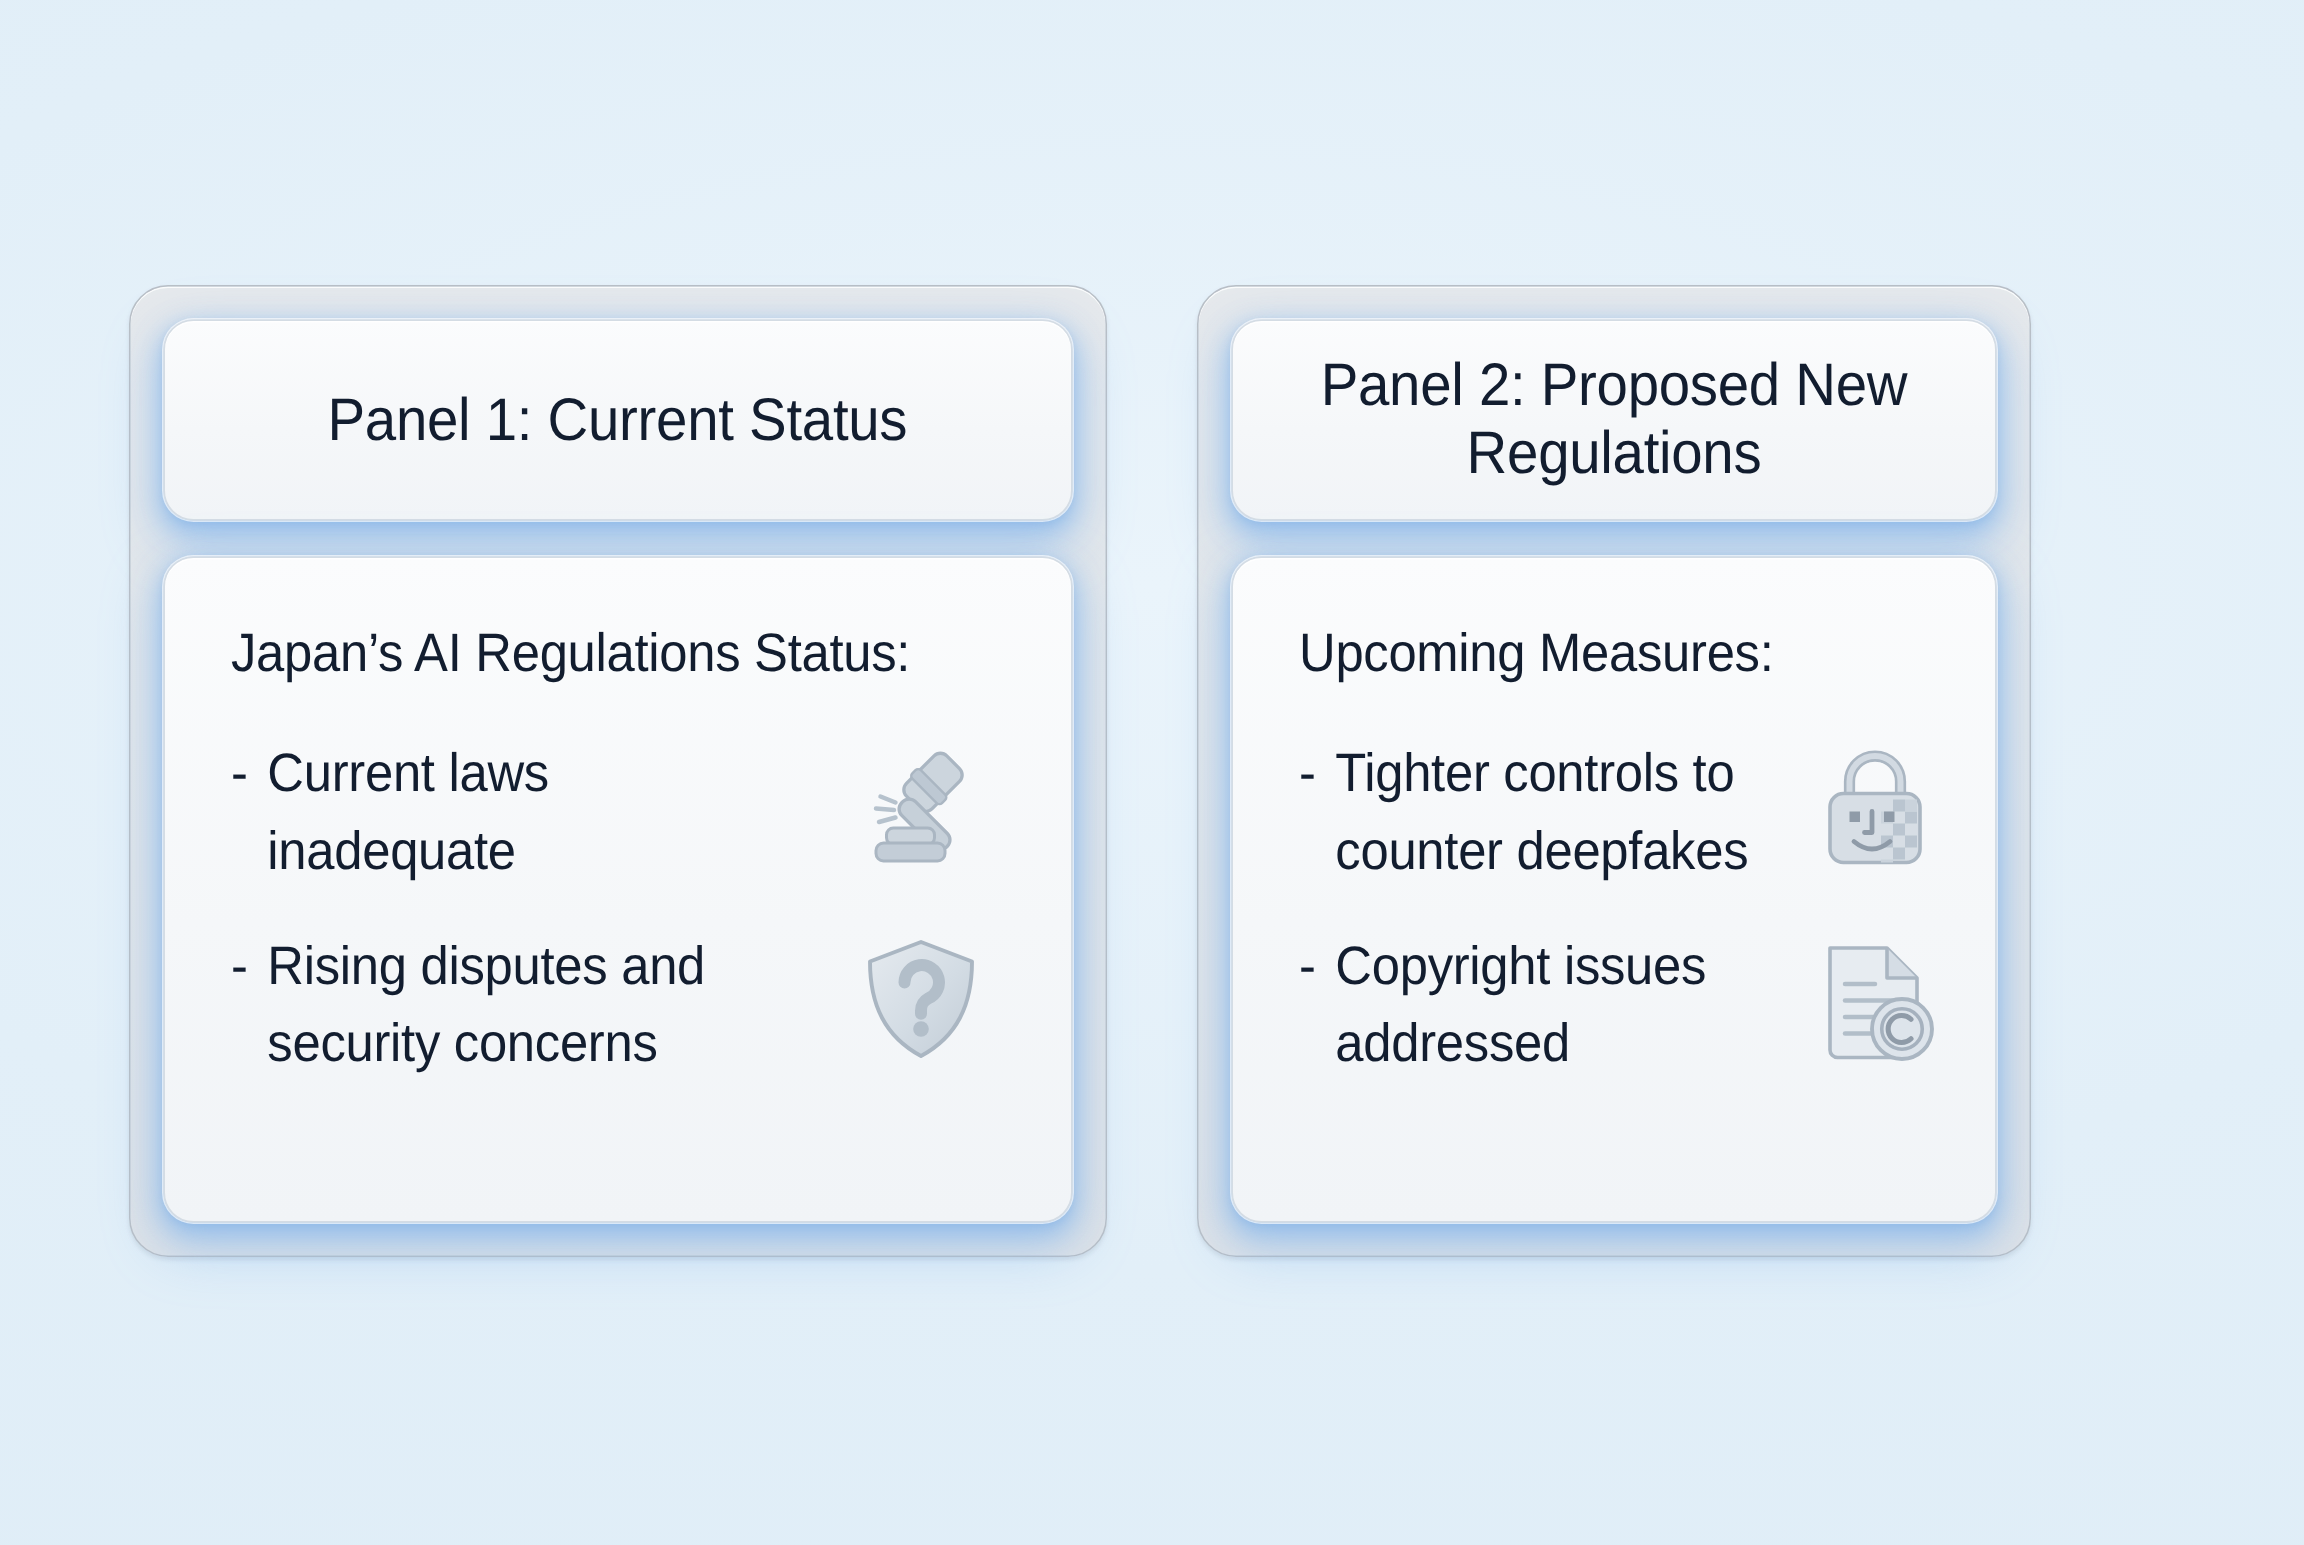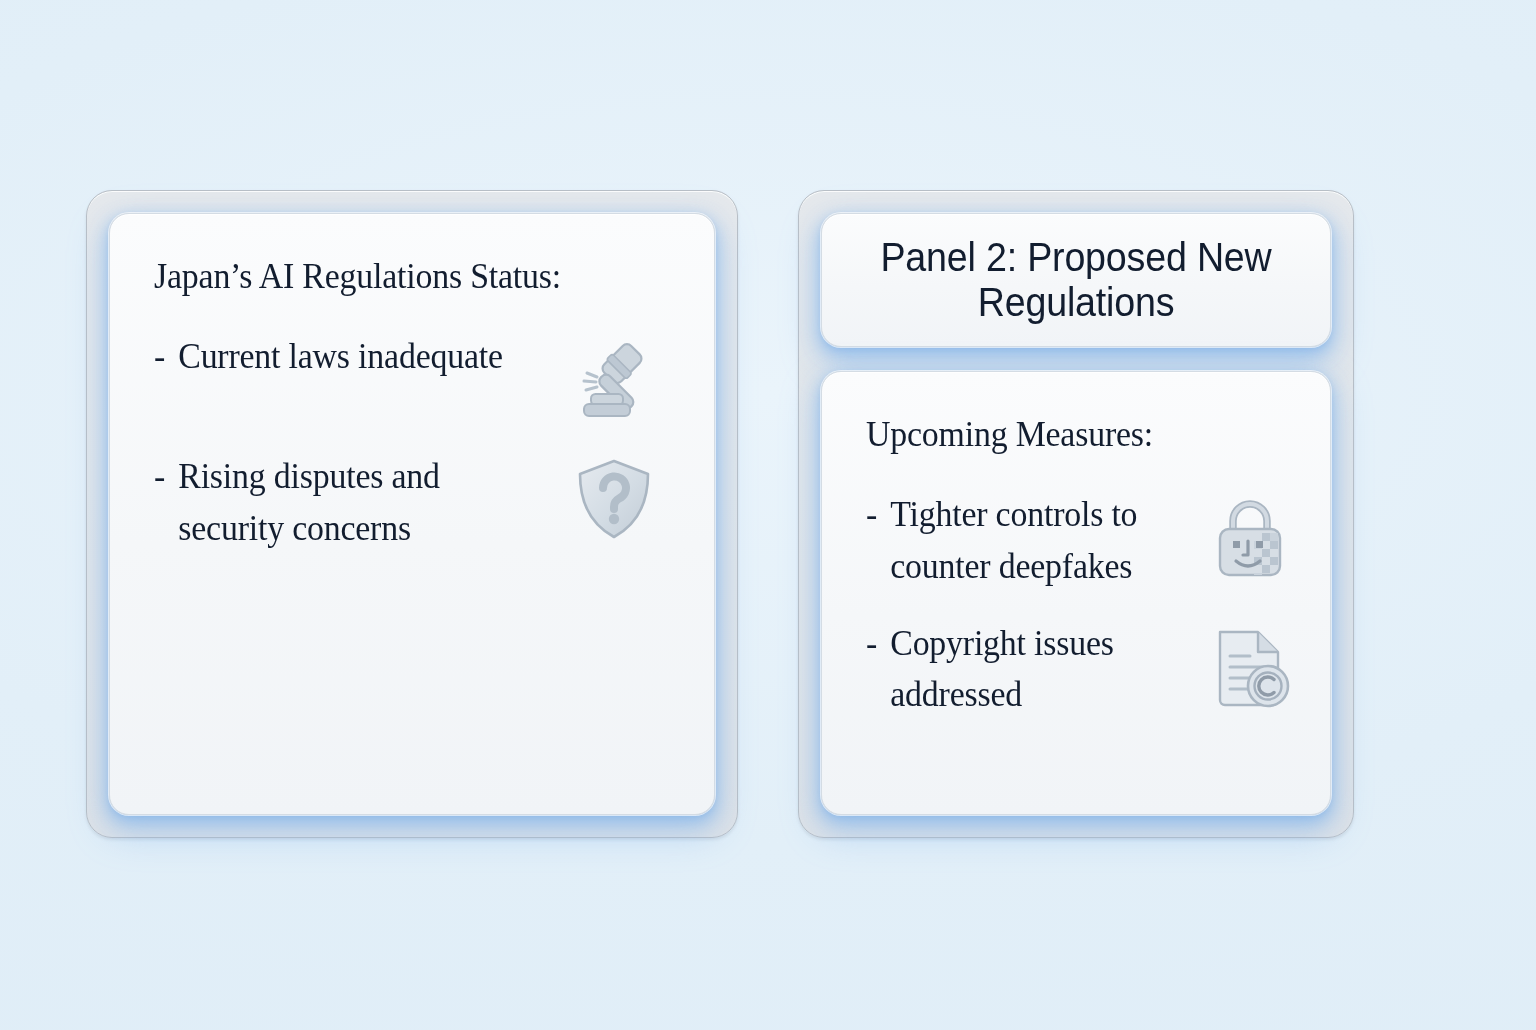--- a/index.html
+++ b/index.html
@@ -145,6 +145,9 @@
 
   <section class="panel-frame left">
 
+    <div class="card title-card">
+      <div class="title-text">Panel 1: Current Status</div>
+    </div>
 
     <div class="card body-card">
       <h2 class="body-heading">Japan’s AI Regulations Status:</h2>

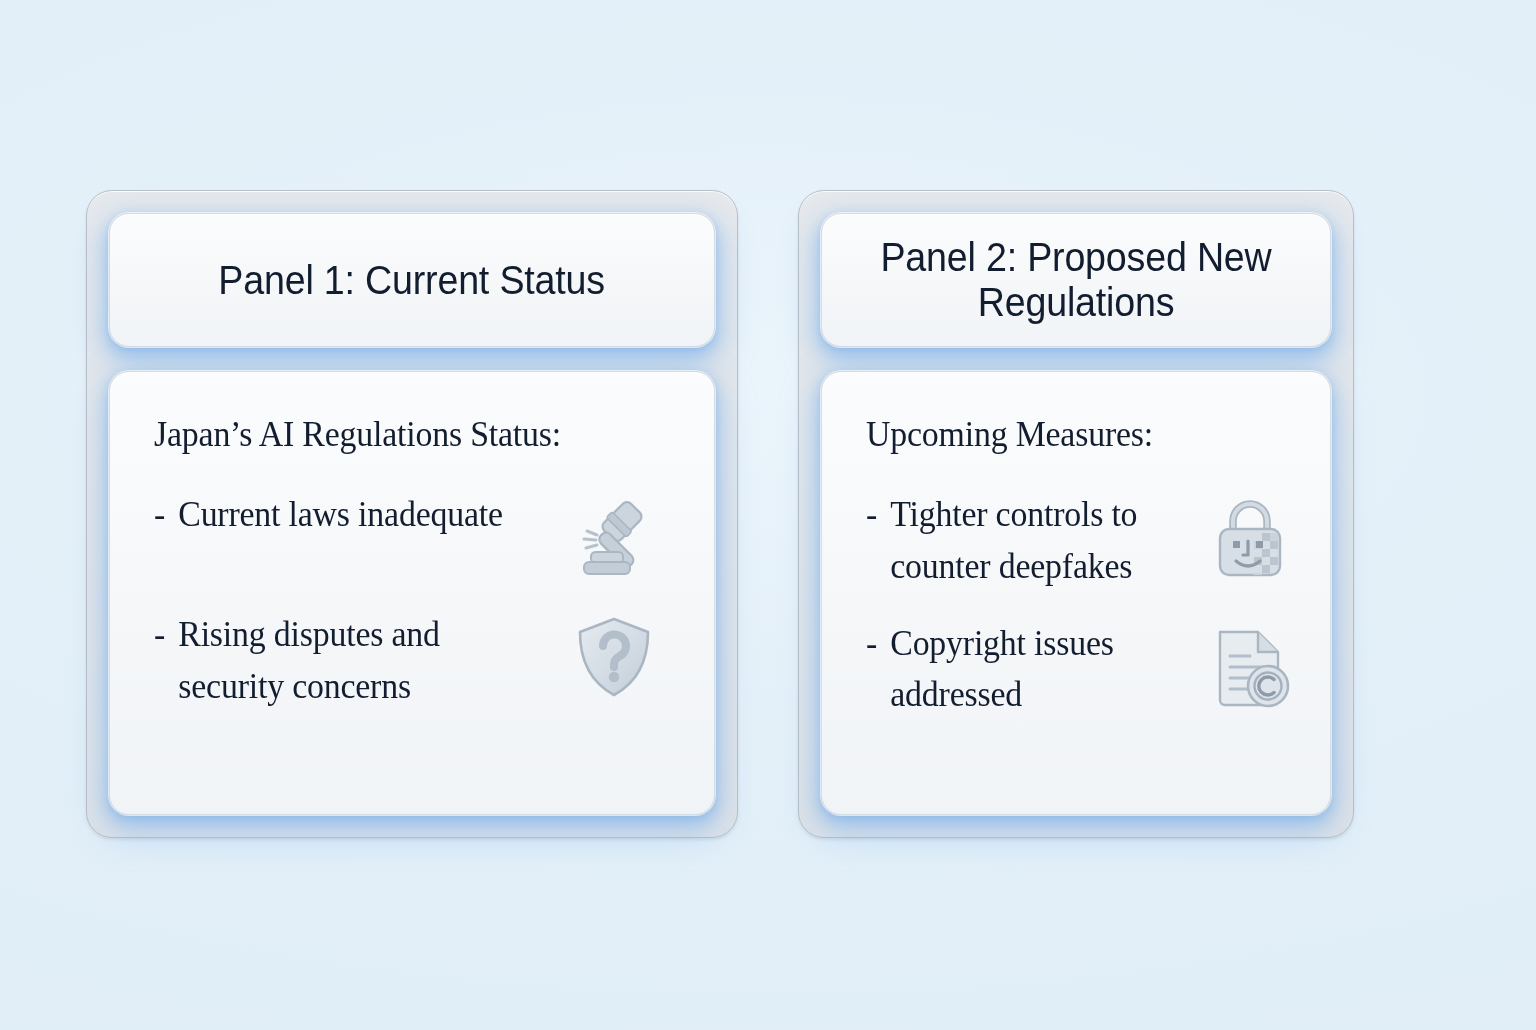--- a/index.html
+++ b/index.html
@@ -82,7 +82,6 @@
   .body-card {
     flex: 1 1 auto;
     padding: 42px 34px 0 44px;
-    font-family: Liberation Serif, serif;
   }
 
   .body-heading {

